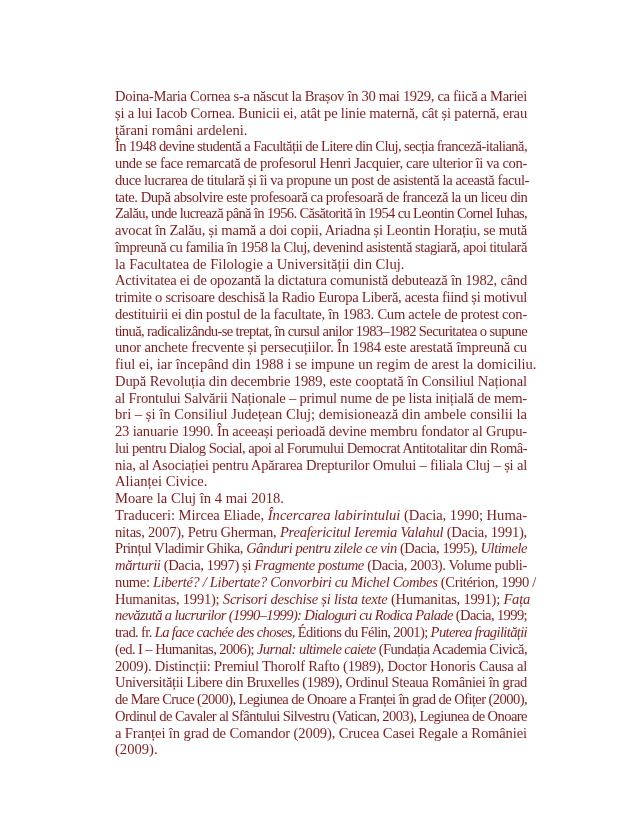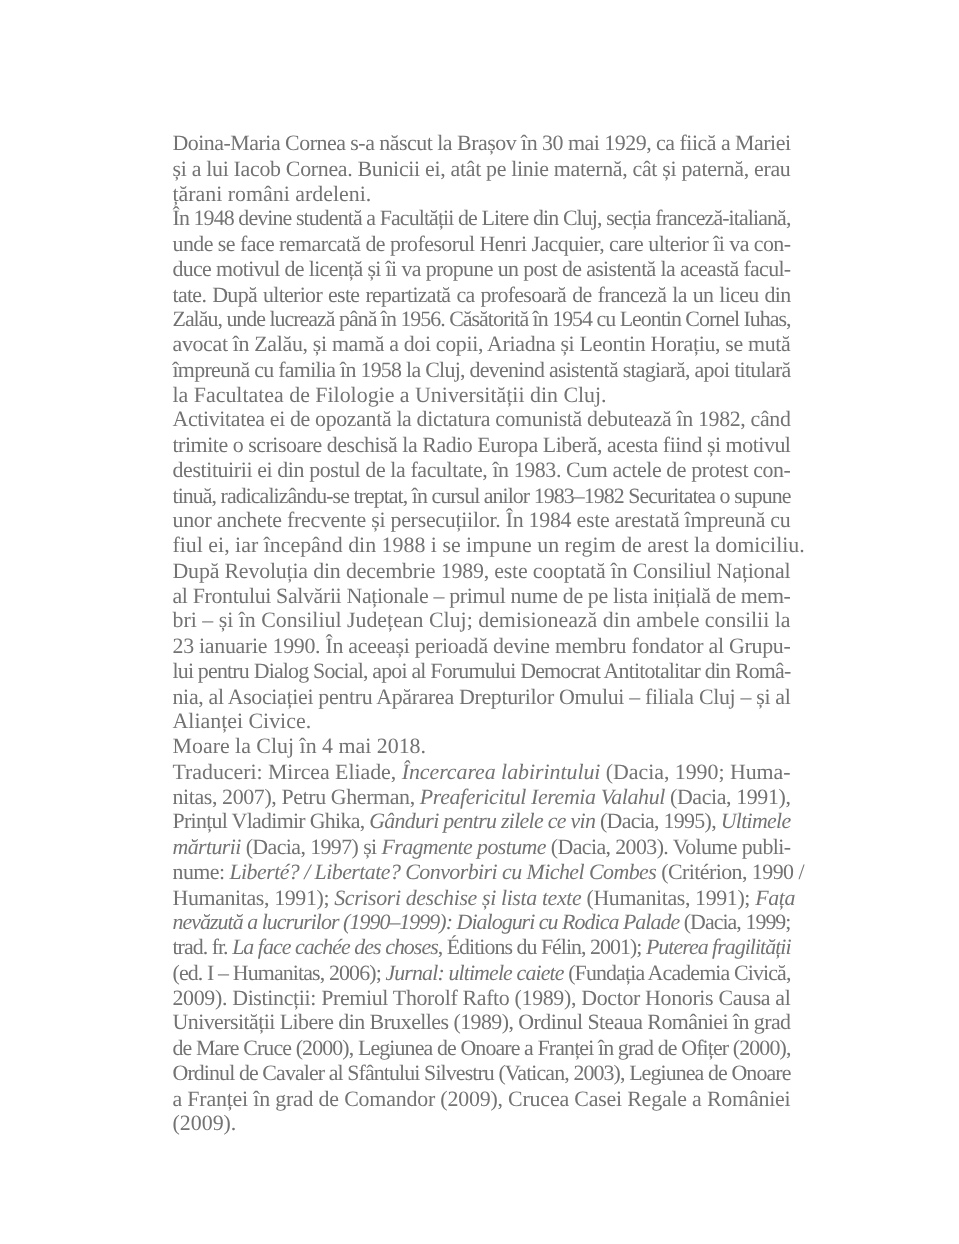--- a/index.html
+++ b/index.html
@@ -12,7 +12,7 @@
     font-family: "Liberation Serif", "DejaVu Serif", serif;
     font-size: 14.6px;
     line-height: 16.75px;
-    color: #737373;
+    color: #7f1d1d;
   }
   .line {
     display: block;

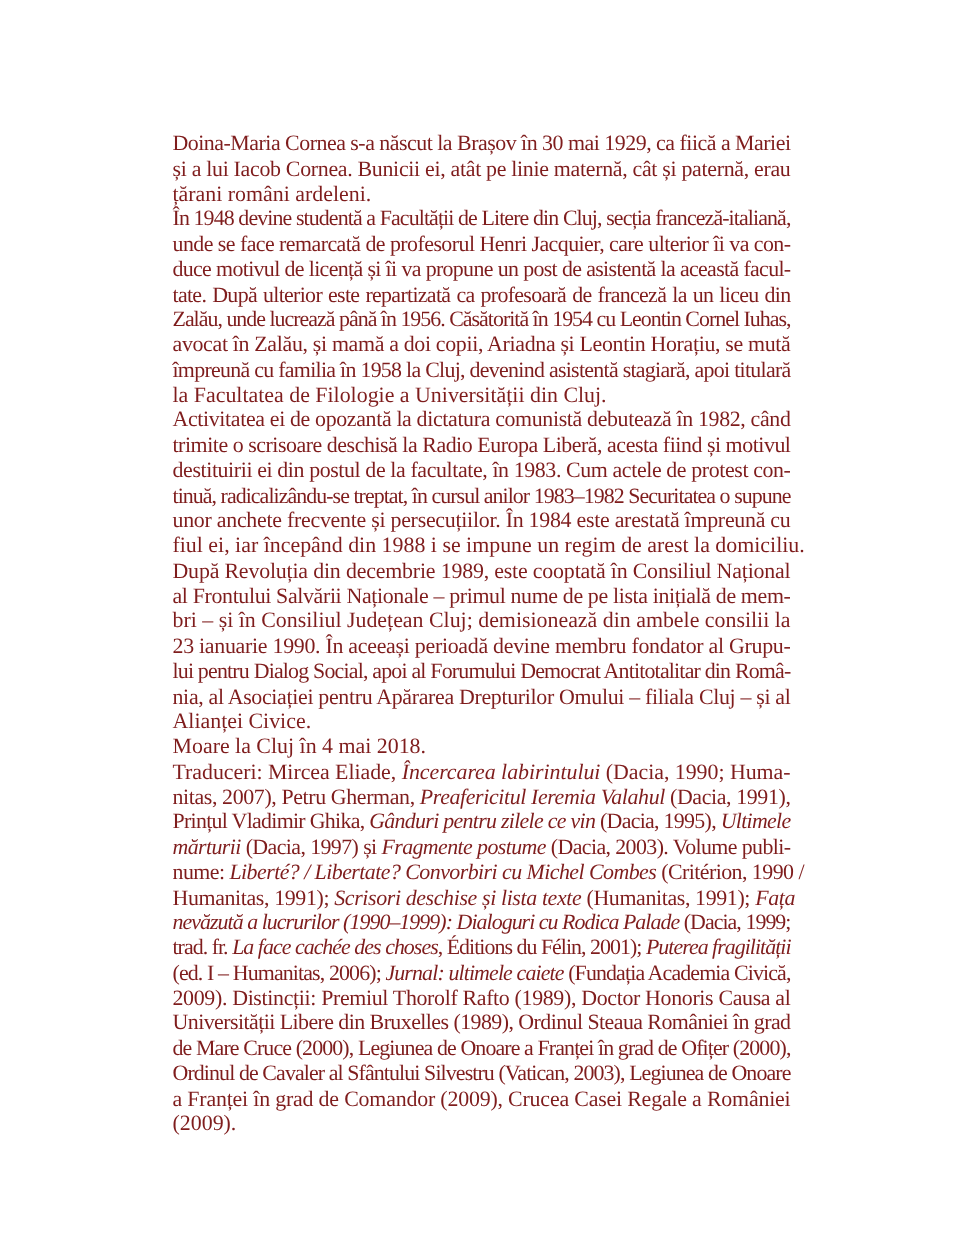--- a/index.html
+++ b/index.html
@@ -37,7 +37,7 @@
     <div>
       <div class="line" style="text-align: left; letter-spacing: -0.594512px;"><span>În 1948 devine studentă a Facultății de Litere din Cluj, secția franceză-italiană,</span></div>
       <div class="line" style="text-align: center; letter-spacing: -0.361607px;"><span>unde se face remarcată de profesorul Henri Jacquier, care ulterior îi va con-</span></div>
-      <div class="line" style="text-align: left; letter-spacing: -0.441797px;"><span>duce motivul de licență și îi va propune un post de asistentă la această facul-</span></div>
+      <div class="line" style="text-align: left; letter-spacing: -0.441797px;"><span>duce lucrarea de titulară și îi va propune un post de asistentă la această facul-</span></div>
       <div class="line" style="text-align: left; letter-spacing: -0.452136px;"><span>tate. După ulterior este repartizată ca profesoară de franceză la un liceu din</span></div>
       <div class="line" style="text-align: left; letter-spacing: -0.65645px;"><span>Zalău, unde lucrează până în 1956. Căsătorită în 1954 cu Leontin Cornel Iuhas,</span></div>
       <div class="line" style="text-align: left; letter-spacing: -0.21875px;"><span>avocat în Zalău, și mamă a doi copii, Ariadna și Leontin Horațiu, se mută</span></div>

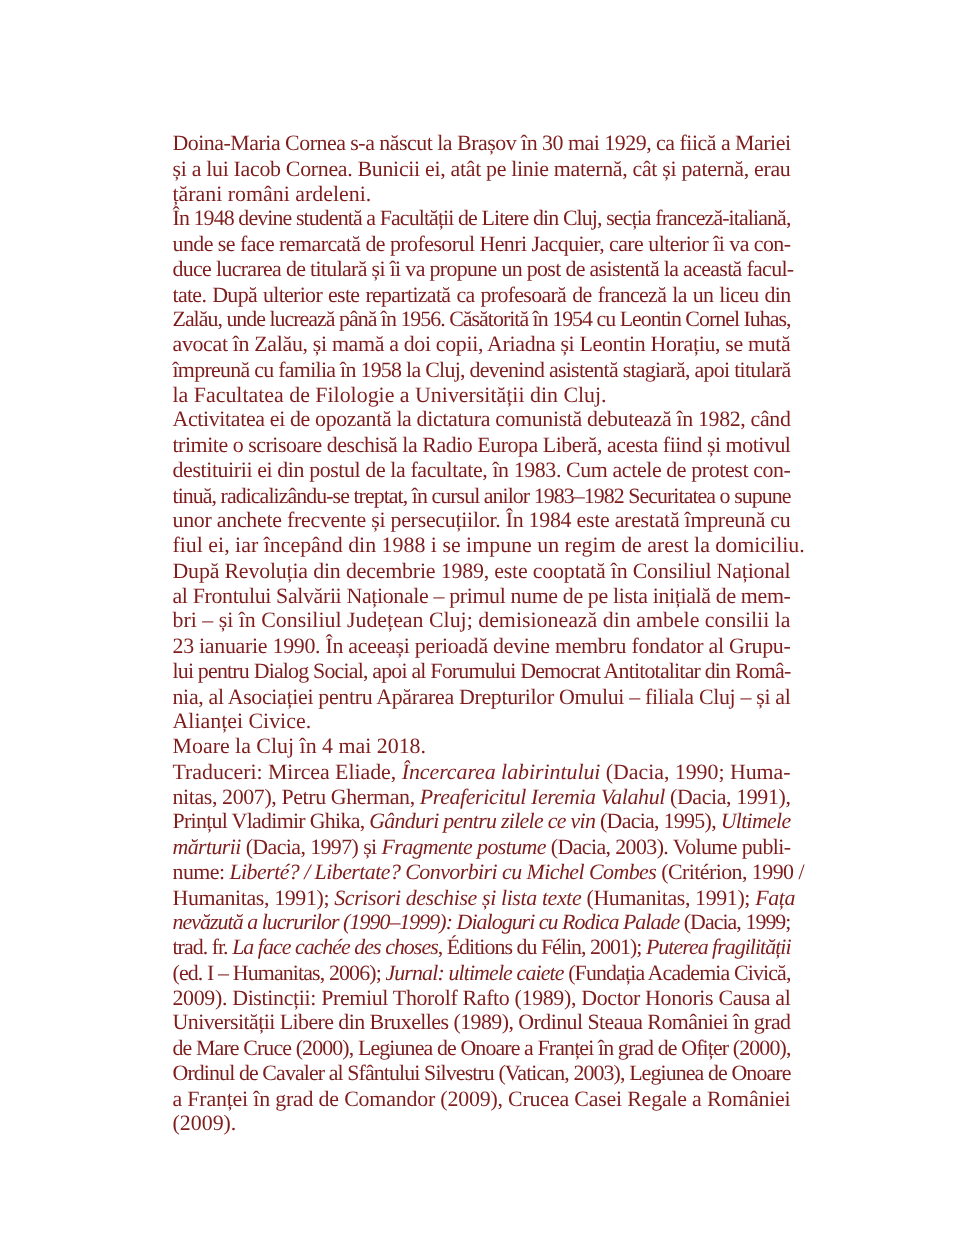--- a/index.html
+++ b/index.html
@@ -38,7 +38,7 @@
       <div class="line" style="text-align: left; letter-spacing: -0.594512px;"><span>În 1948 devine studentă a Facultății de Litere din Cluj, secția franceză-italiană,</span></div>
       <div class="line" style="text-align: center; letter-spacing: -0.361607px;"><span>unde se face remarcată de profesorul Henri Jacquier, care ulterior îi va con-</span></div>
       <div class="line" style="text-align: left; letter-spacing: -0.441797px;"><span>duce lucrarea de titulară și îi va propune un post de asistentă la această facul-</span></div>
-      <div class="line" style="text-align: left; letter-spacing: -0.452136px;"><span>tate. După ulterior este repartizată ca profesoară de franceză la un liceu din</span></div>
+      <div class="line" style="text-align: left; letter-spacing: -0.452136px;"><span>tate. După absolvire este profesoară ca profesoară de franceză la un liceu din</span></div>
       <div class="line" style="text-align: left; letter-spacing: -0.65645px;"><span>Zalău, unde lucrează până în 1956. Căsătorită în 1954 cu Leontin Cornel Iuhas,</span></div>
       <div class="line" style="text-align: left; letter-spacing: -0.21875px;"><span>avocat în Zalău, și mamă a doi copii, Ariadna și Leontin Horațiu, se mută</span></div>
       <div class="line" style="text-align: left; letter-spacing: -0.473892px;"><span>împreună cu familia în 1958 la Cluj, devenind asistentă stagiară, apoi titulară</span></div>

